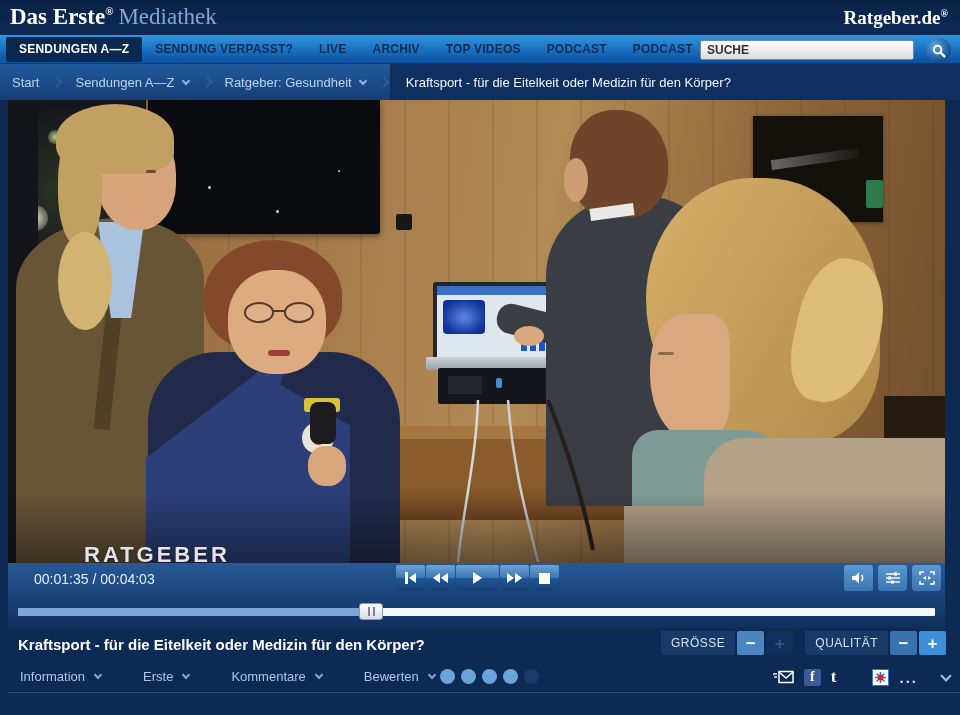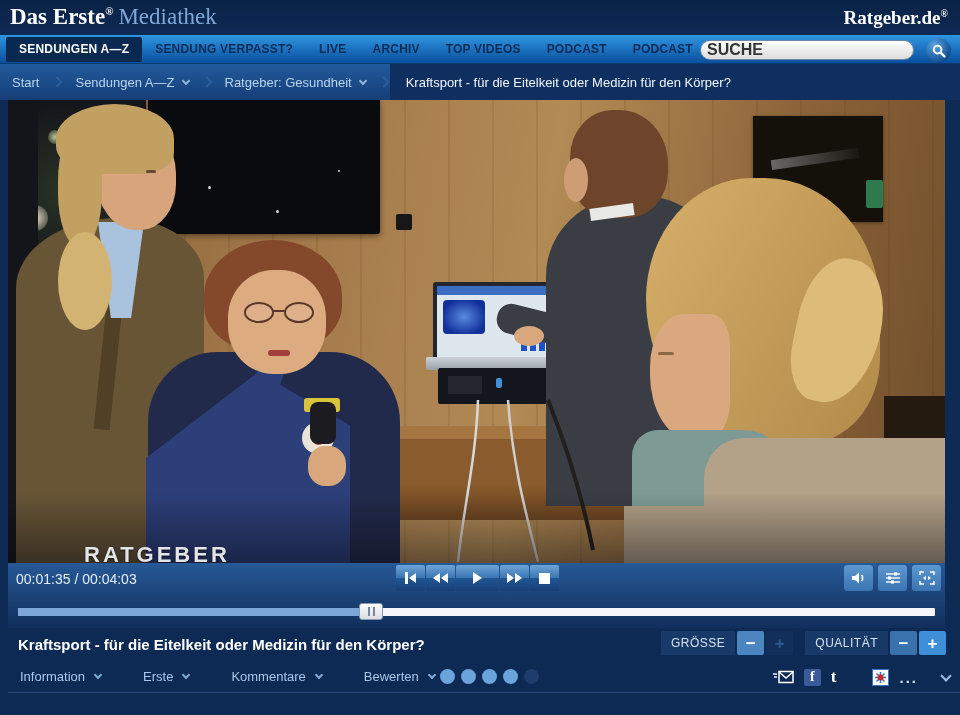--- a/index.html
+++ b/index.html
@@ -26,8 +26,8 @@
               line-height:25px; letter-spacing:.2px; cursor:pointer; white-space:nowrap; }
   .nav-item.active { background:#0a2950; color:#fff; border-radius:2px; margin-left:6px; }
   .search-box { position:absolute; right:46px; top:5px; width:214px; height:20px;
-                border:1px solid #6f87a3; border-radius:10px; background:linear-gradient(#ffffff,#dcdcdc);
-                font-family:"Liberation Sans", sans-serif; font-size:16px; font-weight:bold;
+                border:1px solid #6f87a3; border-radius:2px; background:linear-gradient(#ffffff,#dcdcdc);
+                font-family:"Liberation Sans", sans-serif; font-size:12px; font-weight:bold;
                 color:#333; padding:0 6px; }
   .search-btn { position:absolute; right:9px; top:3px; width:25px; height:25px; border-radius:50%;
                 background:radial-gradient(circle at 35% 30%, #5aa4e4, #0d4a8f 75%);

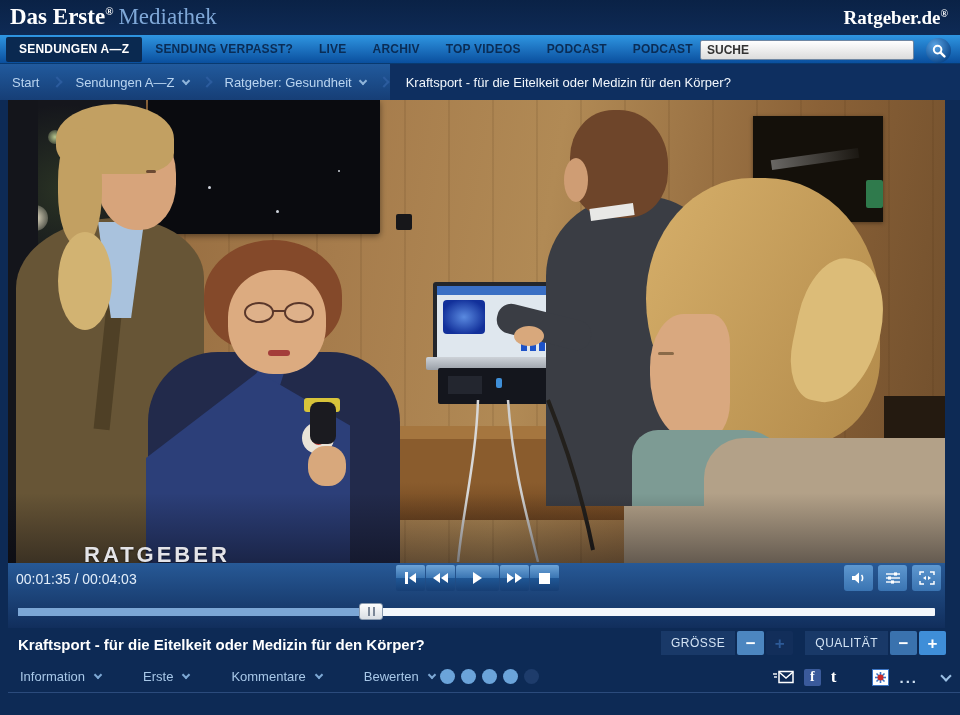--- a/index.html
+++ b/index.html
@@ -153,7 +153,7 @@
   
   .controls { position:relative; width:937px; height:65px;
               background:linear-gradient(#275996,#112e5c); }
-  .time { position:absolute; left:8px; top:8px; font-size:14px; color:#e3eefa; }
+  .time { position:absolute; left:26px; top:8px; font-size:14px; color:#e3eefa; }
   .transport { position:absolute; left:388px; top:2px; display:flex; gap:1px; }
   .t-btn { width:29px; height:26px; border-radius:2px; cursor:pointer;
            background:linear-gradient(#6ea4d7 0%,#3c77b4 48%,#1f5694 52%,#173f75 100%);

